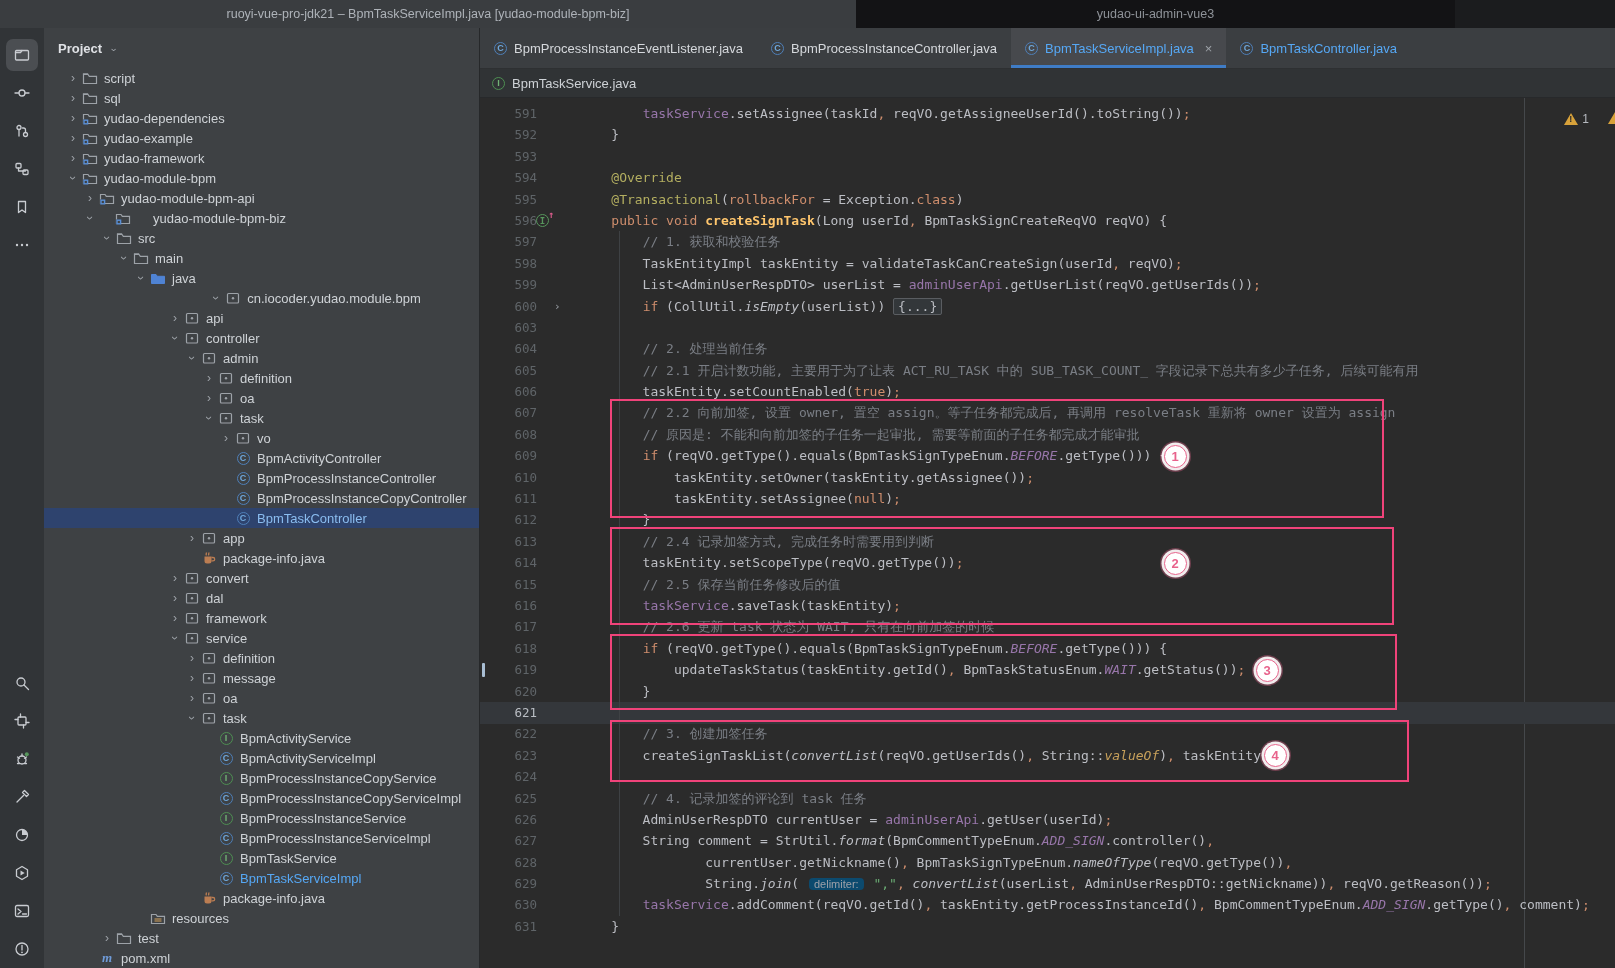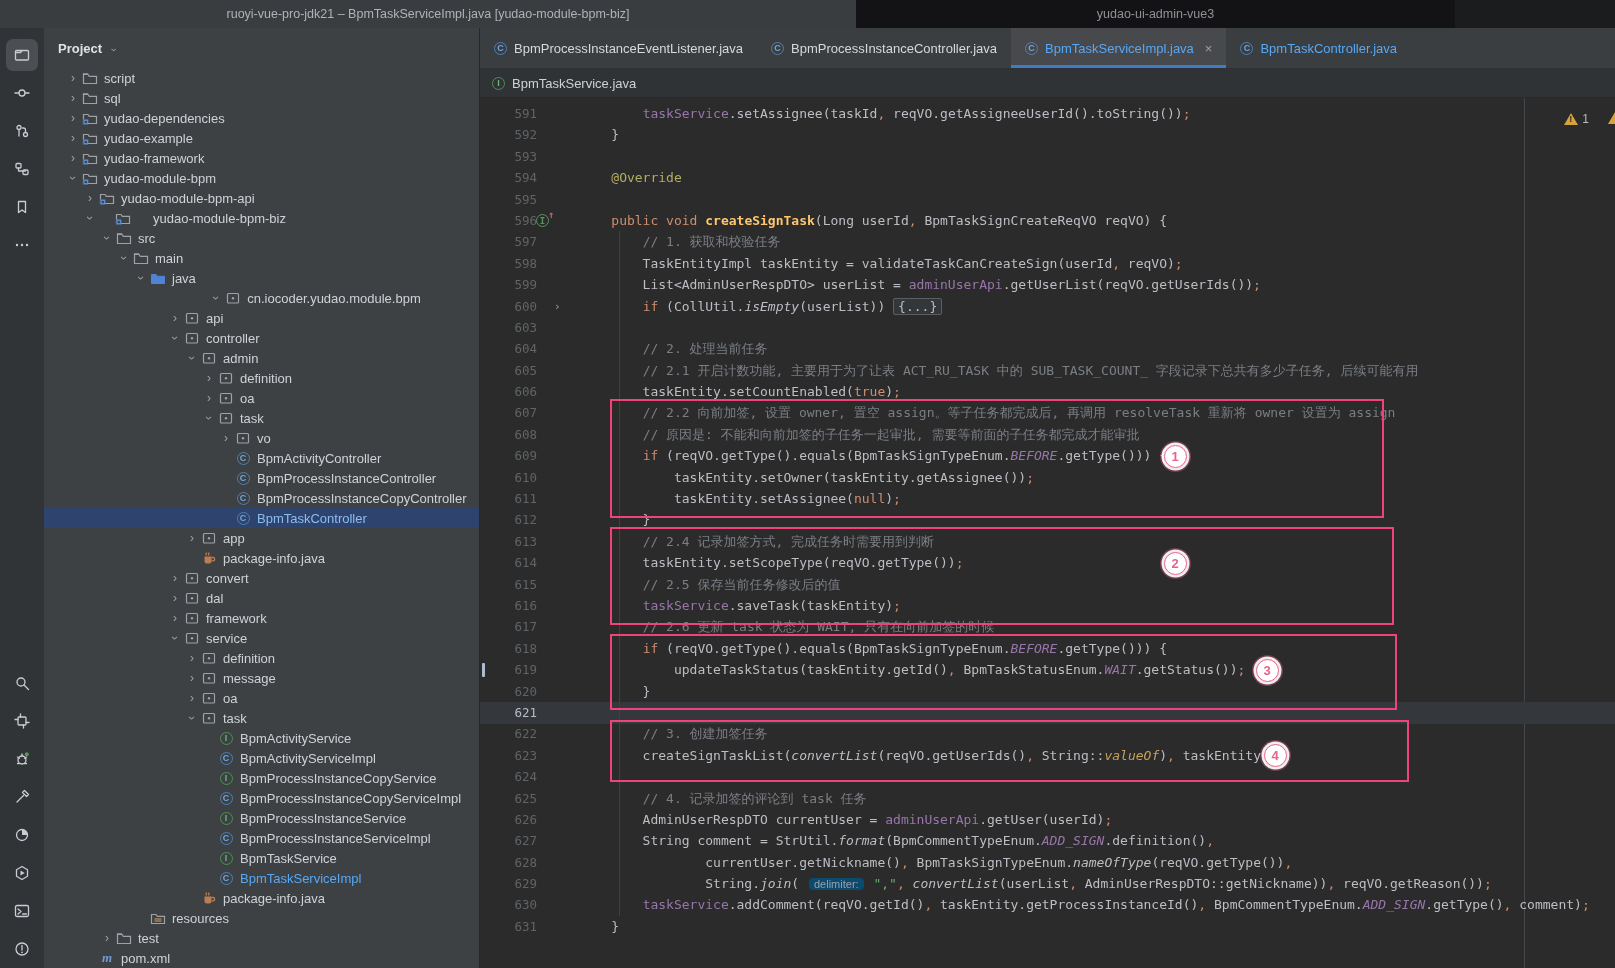--- a/index.html
+++ b/index.html
@@ -673,6 +673,7 @@
           <div class="gut">
             <span class="num">595</span>
           </div>
+          <div class="code"><span class="tk-p">    </span><span class="tk-a">@Transactional</span><span class="tk-p">(</span><span class="tk-k">rollbackFor</span><span class="tk-p"> = Exception.</span><span class="tk-k">class</span><span class="tk-p">)</span></div>
         </div>
         <div class="crow">
           <div class="gut">

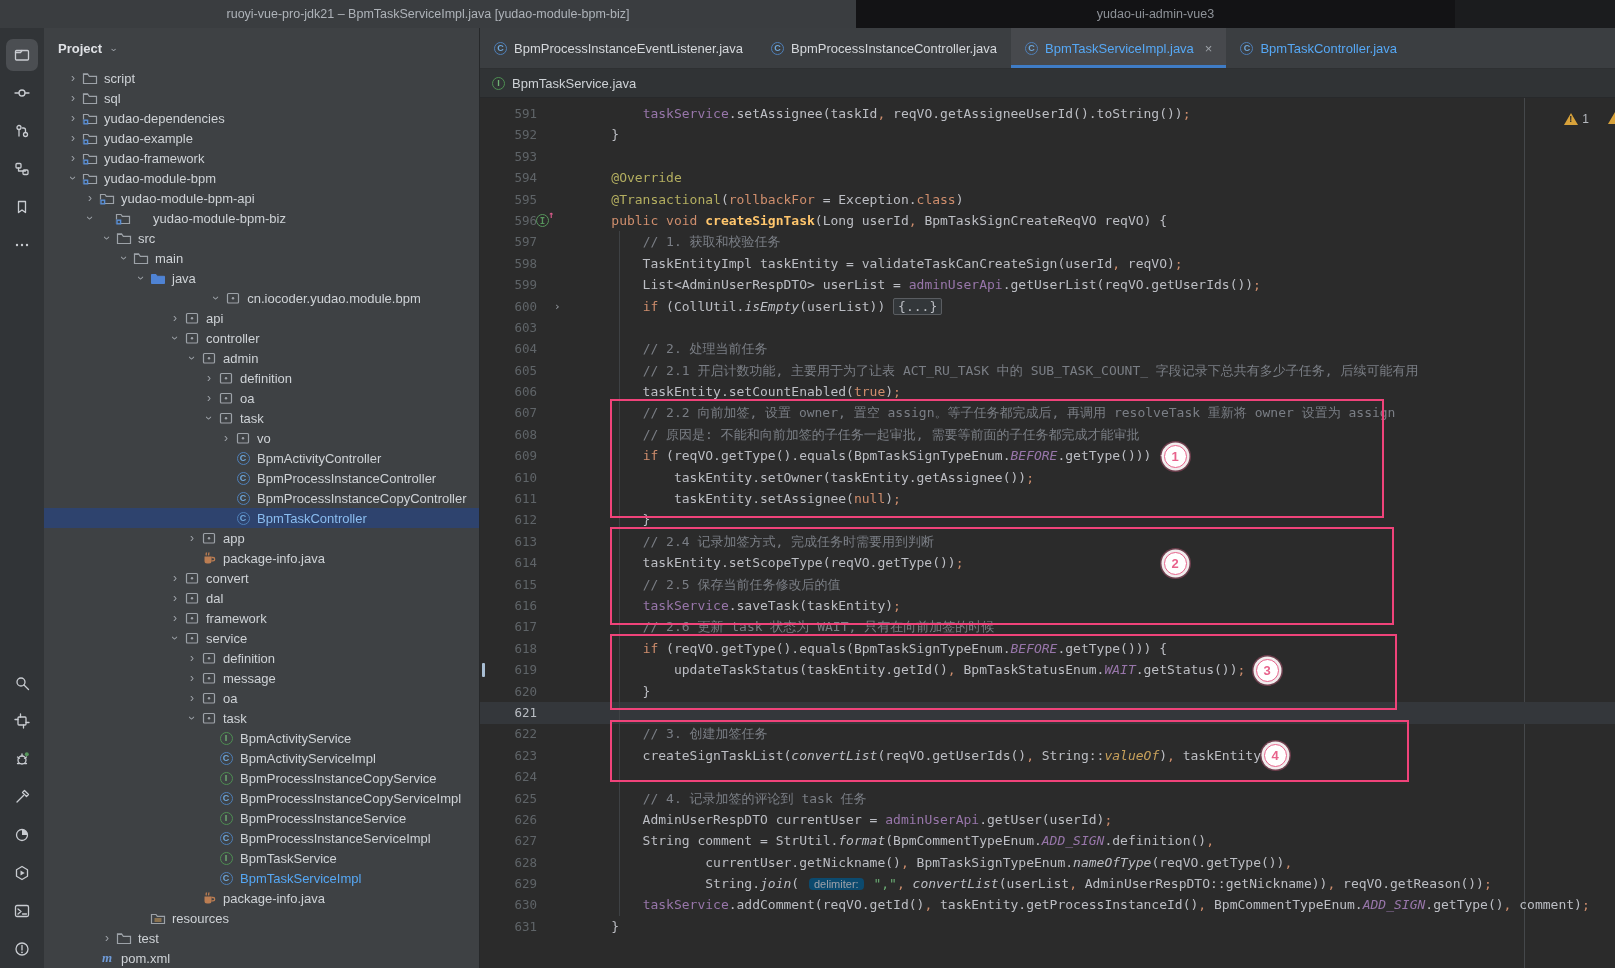--- a/index.html
+++ b/index.html
@@ -856,7 +856,7 @@
           <div class="gut">
             <span class="num">627</span>
           </div>
-          <div class="code"><span class="tk-p">        String comment = StrUtil.</span><span class="tk-i">format</span><span class="tk-p">(BpmCommentTypeEnum.</span><span class="tk-e">ADD_SIGN</span><span class="tk-p">.definition()</span><span class="tk-sc">,</span></div>
+          <div class="code"><span class="tk-p">        String comment = StrUtil.</span><span class="tk-i">format</span><span class="tk-p">(BpmCommentTypeEnum.</span><span class="tk-e">ADD_SIGN</span><span class="tk-p">.controller()</span><span class="tk-sc">,</span></div>
         </div>
         <div class="crow">
           <div class="gut">

